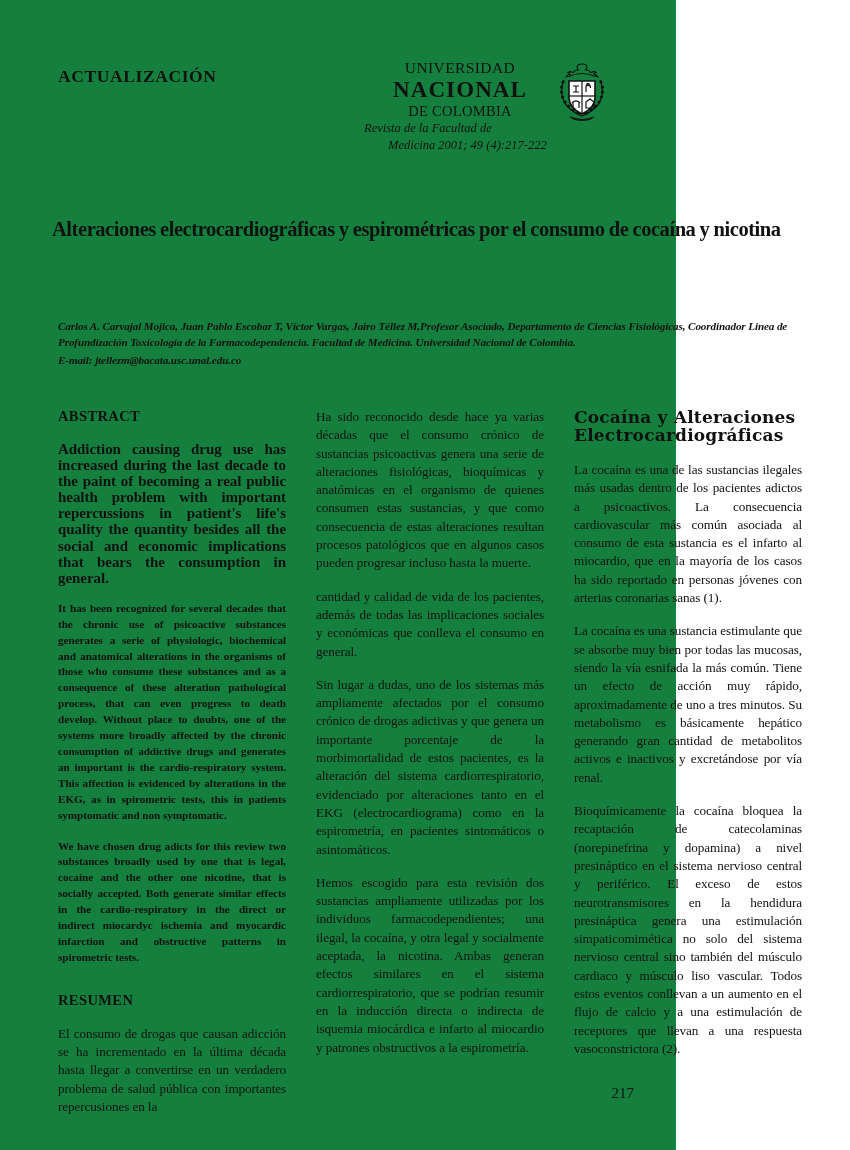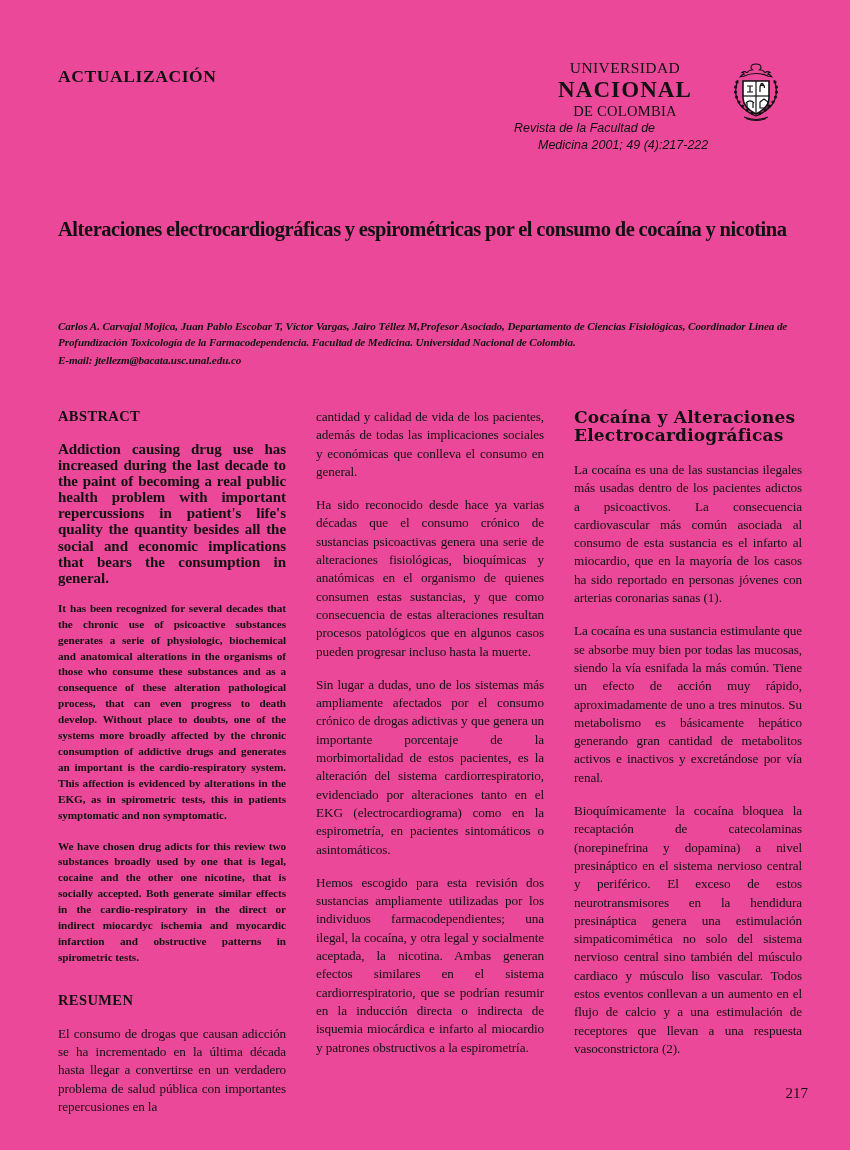--- a/index.html
+++ b/index.html
@@ -19,9 +19,9 @@
   .page {
     position: absolute;
     left: 0; top: 0;
-    width: 850px;
+    width: 676px;
     height: 1150px;
-    background: #ec4899;
+    background: #15803d;
   }
 
   

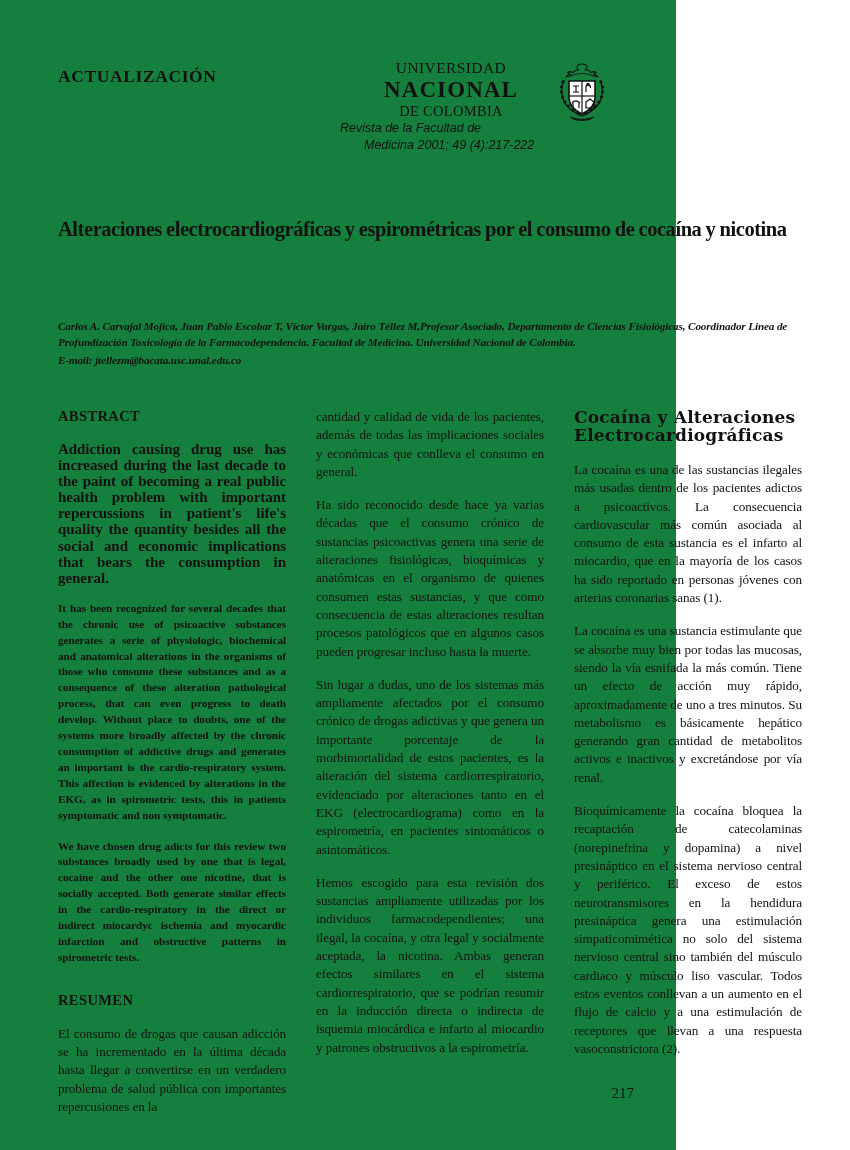--- a/index.html
+++ b/index.html
@@ -55,7 +55,7 @@
   }
   .uni-text {
     position: absolute;
-    left: 20px;
+    left: 29px;
     top: 0;
     width: 190px;
     text-align: center;

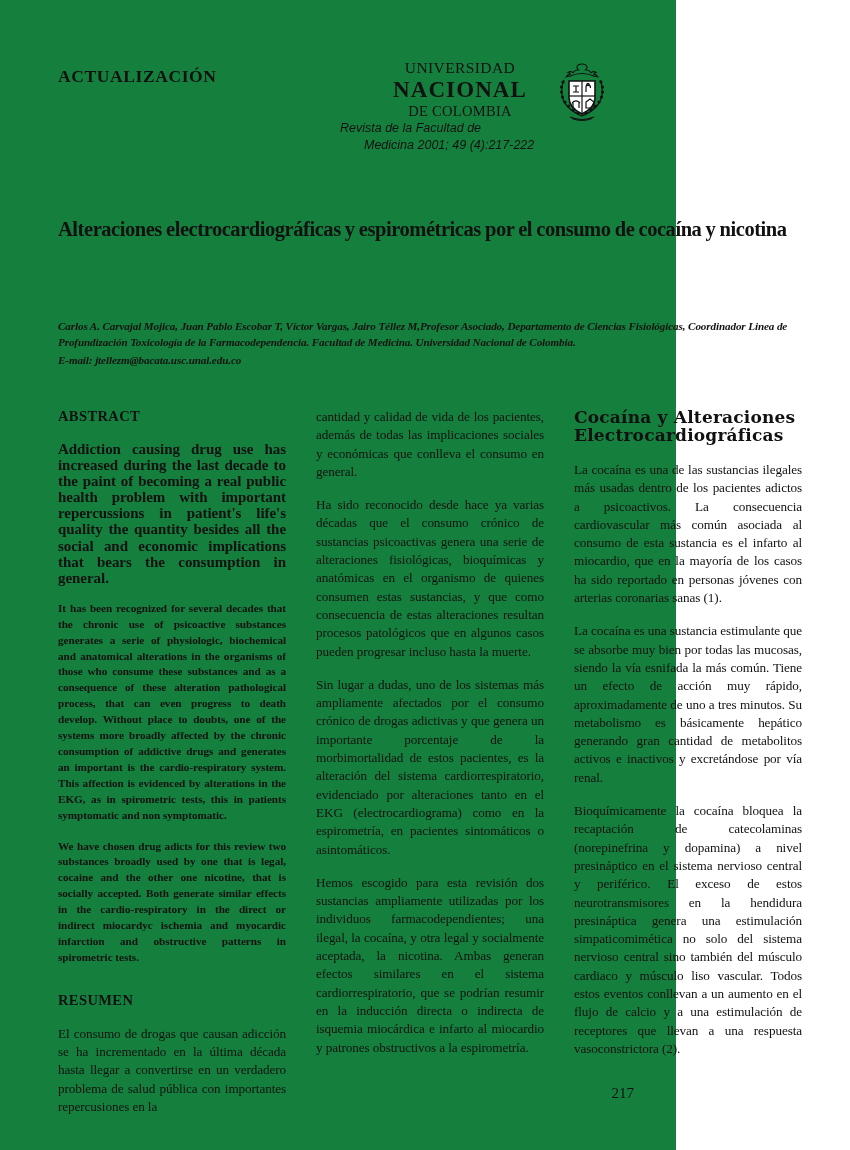--- a/index.html
+++ b/index.html
@@ -81,10 +81,10 @@
   }
   .journal-cite {
     position: absolute;
-    left: 4px;
+    left: 28px;
     top: 62px;
     width: 288px;
-    font-family: Liberation Sans, sans-serif;
+    font-family: Liberation Serif, serif;
     font-style: italic;
     font-size: 12.5px;
     line-height: 17px;

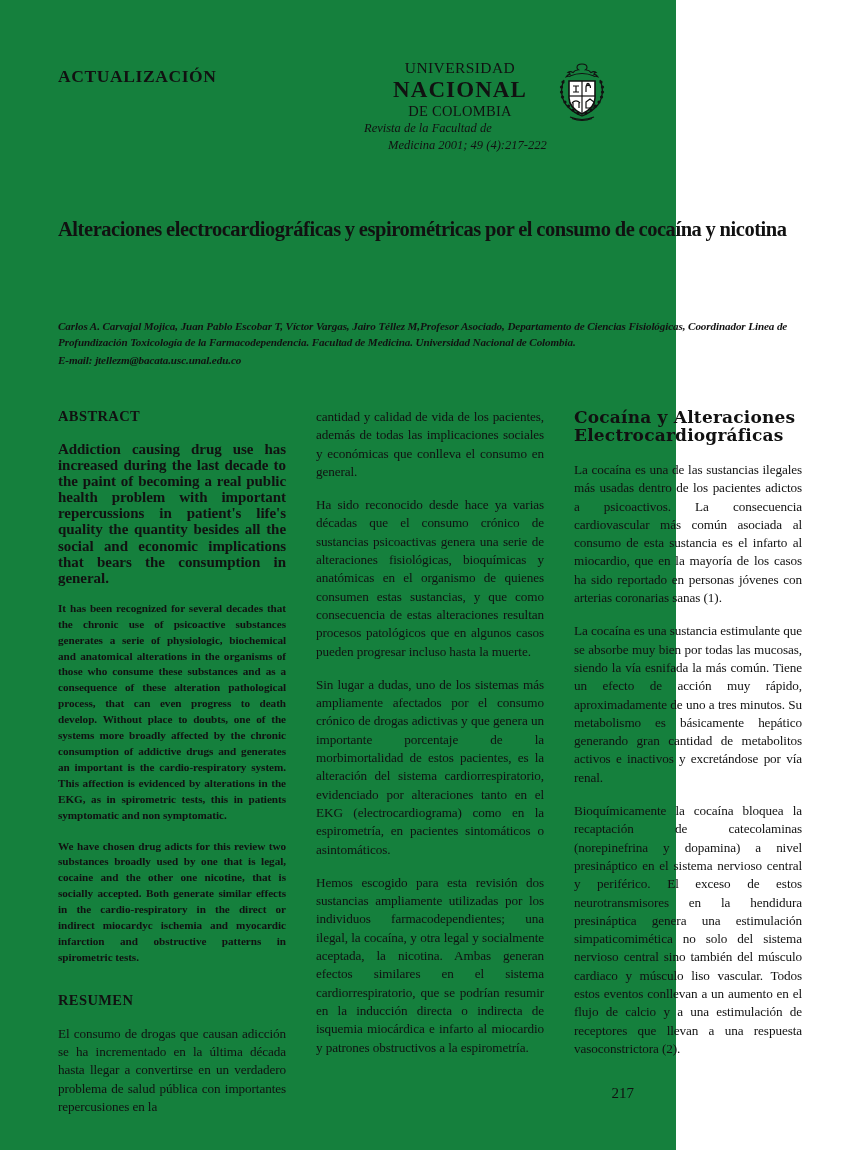--- a/index.html
+++ b/index.html
@@ -105,7 +105,7 @@
   
   .article-title {
     position: absolute;
-    left: 58px;
+    left: 52px;
     top: 200px;
     width: 752px;
     font-family: "Liberation Serif", "DejaVu Serif", serif;

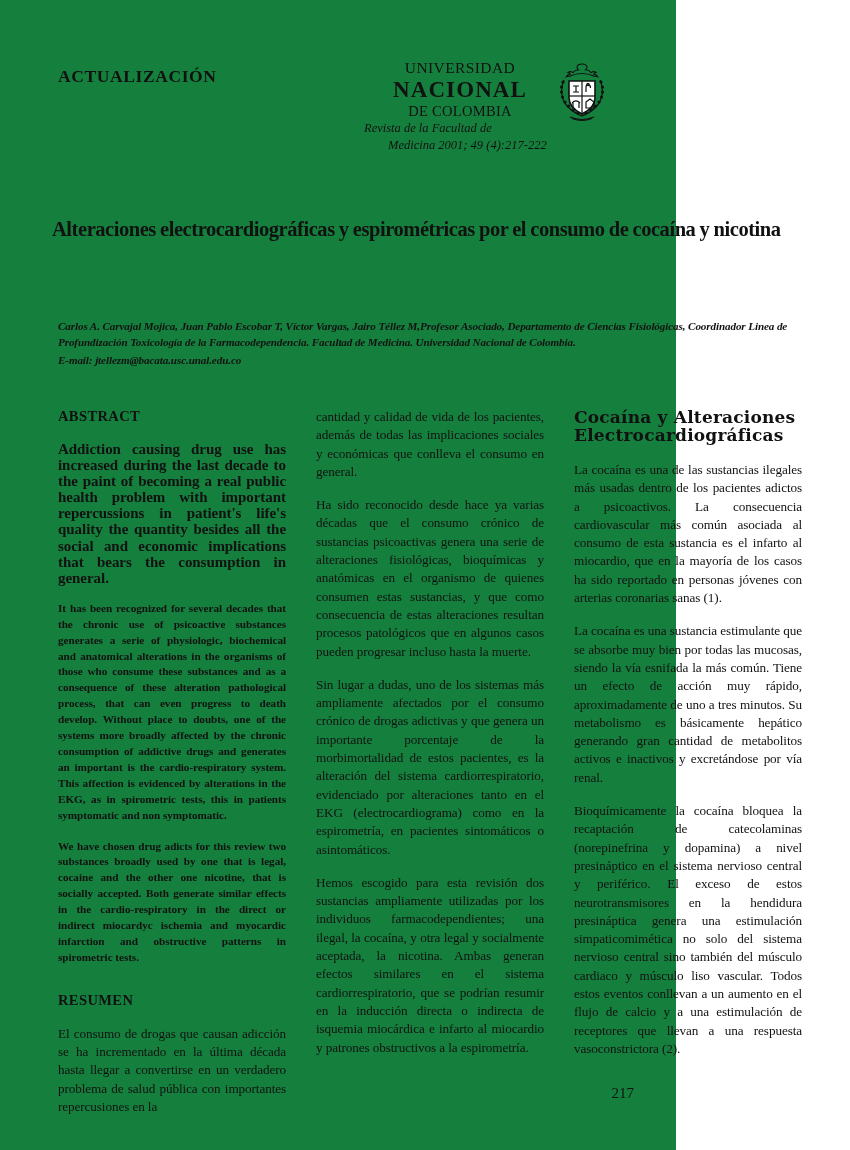--- a/index.html
+++ b/index.html
@@ -299,8 +299,8 @@
     </div>
 
     <div class="col col-2">
+      <p class="body">Ha sido reconocido desde hace ya varias décadas que el consumo crónico de sustancias psicoactivas genera una serie de alteraciones fisiológicas, bioquímicas y anatómicas en el organismo de quienes consumen estas sustancias, y que como consecuencia de estas alteraciones resultan procesos patológicos que en algunos casos pueden progresar incluso hasta la muerte.</p>
       <p class="body">cantidad y calidad de vida de los pacientes, además de todas las implicaciones sociales y económicas que conlleva el consumo en general.</p>
-      <p class="body">Ha sido reconocido desde hace ya varias décadas que el consumo crónico de sustancias psicoactivas genera una serie de alteraciones fisiológicas, bioquímicas y anatómicas en el organismo de quienes consumen estas sustancias, y que como consecuencia de estas alteraciones resultan procesos patológicos que en algunos casos pueden progresar incluso hasta la muerte.</p>
       <p class="body">Sin lugar a dudas, uno de los sistemas más ampliamente afectados por el consumo crónico de drogas adictivas y que genera un importante porcentaje de la morbimortalidad de estos pacientes, es la alteración del sistema cardiorrespiratorio, evidenciado por alteraciones tanto en el EKG (electrocardiograma) como en la espirometría, en pacientes sintomáticos o asintomáticos.</p>
       <p class="body">Hemos escogido para esta revisión dos sustancias ampliamente utilizadas por los individuos farmacodependientes; una ilegal, la cocaína, y otra legal y socialmente aceptada, la nicotina.  Ambas generan efectos similares en el sistema cardiorrespiratorio, que se podrían resumir en la inducción directa o indirecta de isquemia miocárdica e infarto al miocardio y patrones obstructivos a la espirometría.</p>
     </div>

